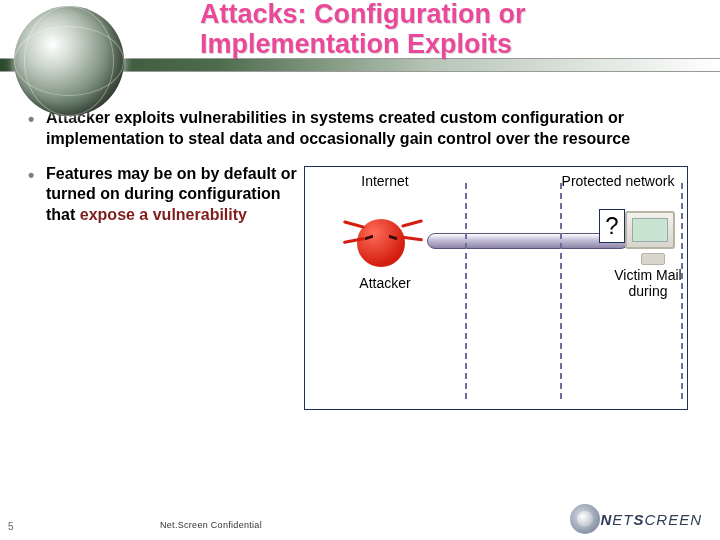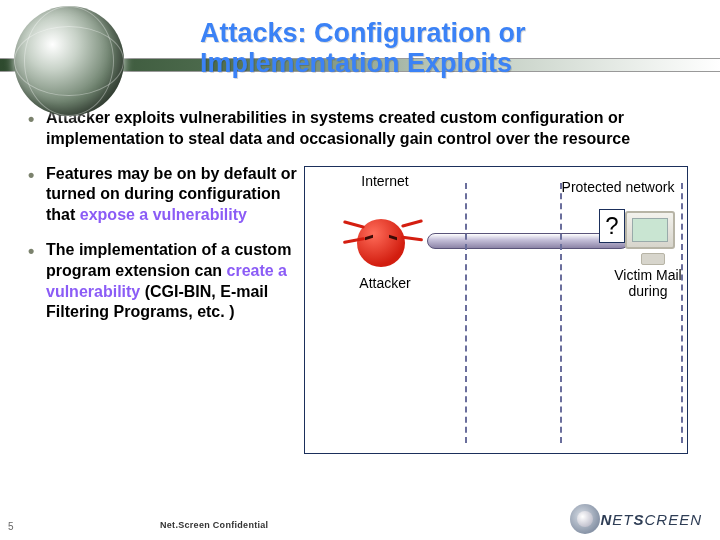--- a/index.html
+++ b/index.html
@@ -14,7 +14,7 @@
   .globe:before,.globe:after { content:""; position:absolute; border:1px solid rgba(255,255,255,.35); border-radius:50%; }
   .globe:before { left:10px; right:10px; top:0; bottom:0; }
   .globe:after { left:0; right:0; top:20px; bottom:20px; }
-  .title { position:absolute; left:200px; top:19px; width:480px; font-size:27px; font-weight:bold; color:#3b82f6;
+  .title { position:absolute; left:200px; top:0; width:480px; font-size:27px; font-weight:bold; color:#ec4899;
     text-shadow:1px 1px 0 rgba(0,0,0,.15); line-height:1.1; }
   .content { position:absolute; top:108px; left:28px; right:18px; bottom:48px; }
   .bullet { position:relative; padding-left:18px; margin-bottom:14px; font-size:16px; font-weight:bold; color:#000; line-height:1.3; }

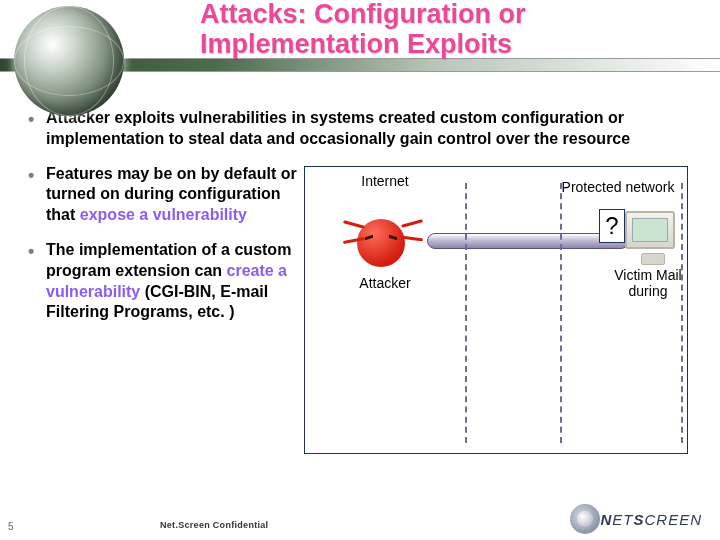--- a/index.html
+++ b/index.html
@@ -24,7 +24,7 @@
   .row2 { display:flex; align-items:flex-start; }
   .col-left { width:270px; }
   .diagram { position:relative; flex:1; height:290px; }
-  .dbox { position:absolute; border:1px solid #1b2f5b; background:#fff; left:6px; top:2px; width:384px; height:288px; }
+  .dbox { position:absolute; border:1px solid #1b2f5b; background:#fff; left:6px; top:2px; width:384px; height:244px; }
   .netlbl { position:absolute; font-size:14px; color:#000; text-align:center; }
   .attacker-body { position:absolute; left:52px; top:52px; width:48px; height:48px; border-radius:50%;
     background:radial-gradient(circle at 35% 30%,#ff6d5a,#d21d0f 70%); }

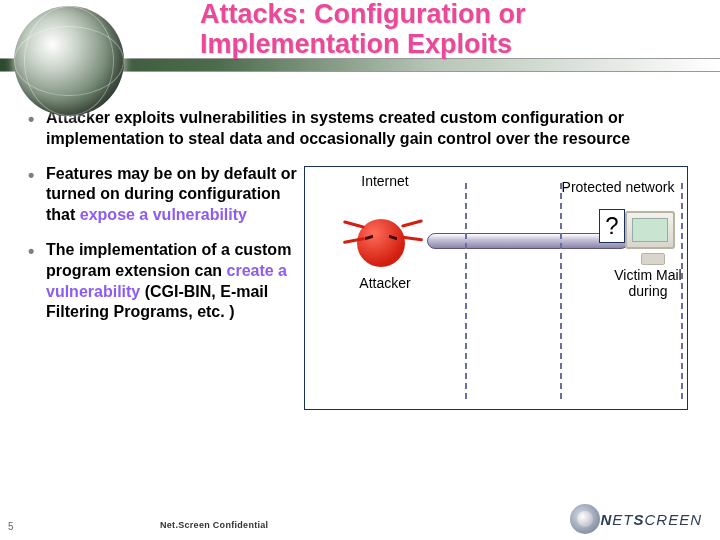--- a/index.html
+++ b/index.html
@@ -87,7 +87,7 @@
     <div class="diagram">
       <div class="dbox">
         <div class="netlbl" style="left:30px;top:6px;width:100px">Internet</div>
-        <div class="netlbl" style="right:4px;top:12px;width:130px">Protected network</div>
+        <div class="netlbl" style="right:4px;top:6px;width:130px">Protected network</div>
 
         <div class="attacker-body"></div>
         <div class="face">

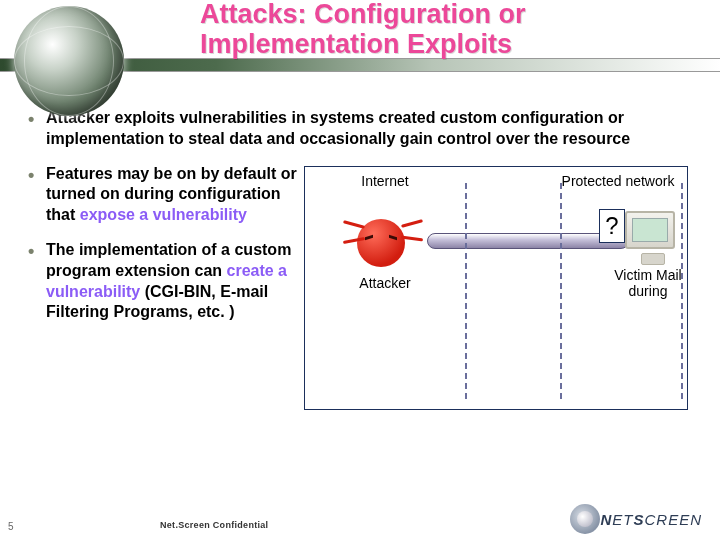--- a/index.html
+++ b/index.html
@@ -20,7 +20,7 @@
   .bullet { position:relative; padding-left:18px; margin-bottom:14px; font-size:16px; font-weight:bold; color:#000; line-height:1.3; }
   .bullet:before { content:"•"; position:absolute; left:0; top:0; color:#7b826d; font-size:18px; }
   .bullet .ul { }
-  .bullet .hl { color:#8b5cf6; }
+  .bullet .hl { color:#7f1d1d; }
   .row2 { display:flex; align-items:flex-start; }
   .col-left { width:270px; }
   .diagram { position:relative; flex:1; height:290px; }

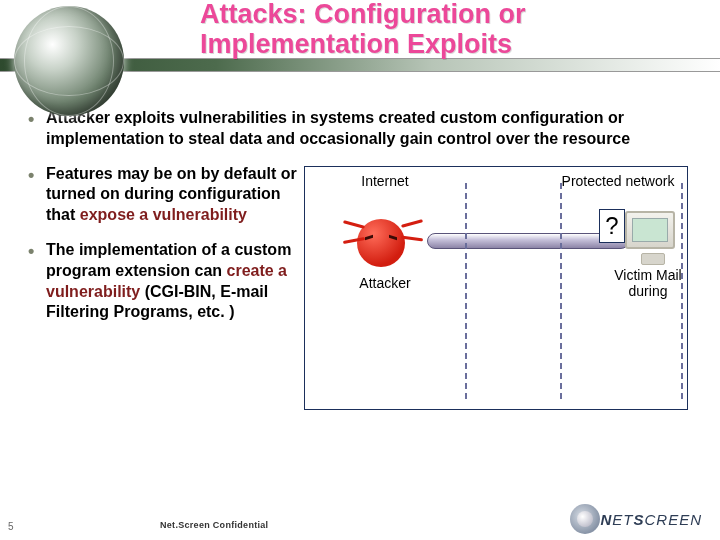--- a/index.html
+++ b/index.html
@@ -79,9 +79,6 @@
       <div class="bullet">
         <span>Features may be on by default or turned on during configuration that </span><span class="hl">expose a vulnerability</span>
       </div>
-      <div class="bullet">
-        <span>The implementation of a custom program extension can </span><span class="hl">create a vulnerability</span><span> (CGI-BIN, E-mail Filtering Programs, etc. )</span>
-      </div>
     </div>
 
     <div class="diagram">

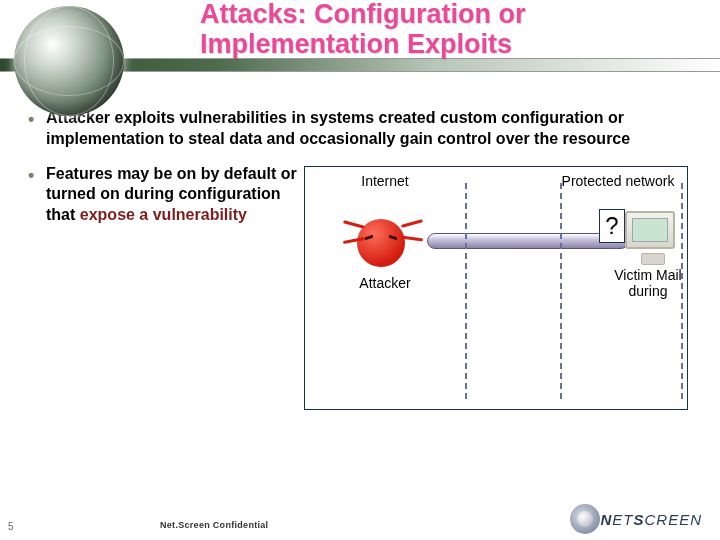--- a/index.html
+++ b/index.html
@@ -51,7 +51,7 @@
     font-size:24px; text-align:center; line-height:32px; }
   .footer { position:absolute; left:0; right:0; bottom:0; height:40px; }
   .pgnum { position:absolute; left:8px; bottom:8px; font-size:10px; color:#666; }
-  .conf { position:absolute; left:160px; bottom:10px; font-size:9px; font-weight:bold; letter-spacing:.3px; color:#333; }
+  .conf { position:absolute; left:160px; bottom:10px; font-size:9px; font-weight:normal; letter-spacing:.3px; color:#333; }
   .logo { position:absolute; right:18px; bottom:6px; display:flex; align-items:center; }
   .logo-mark { width:30px; height:30px; border-radius:50%;
     background:radial-gradient(circle at 40% 40%,#d8dee6,#8894a7 70%); position:relative; }

